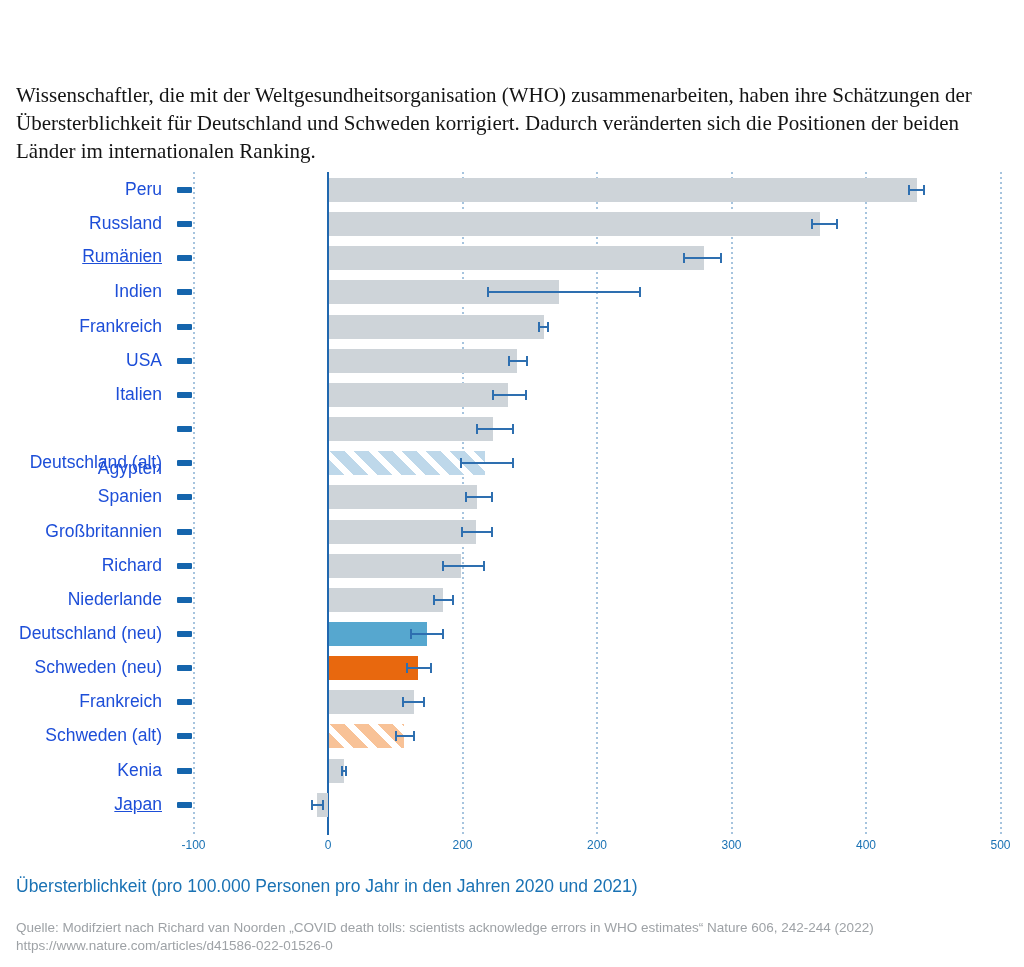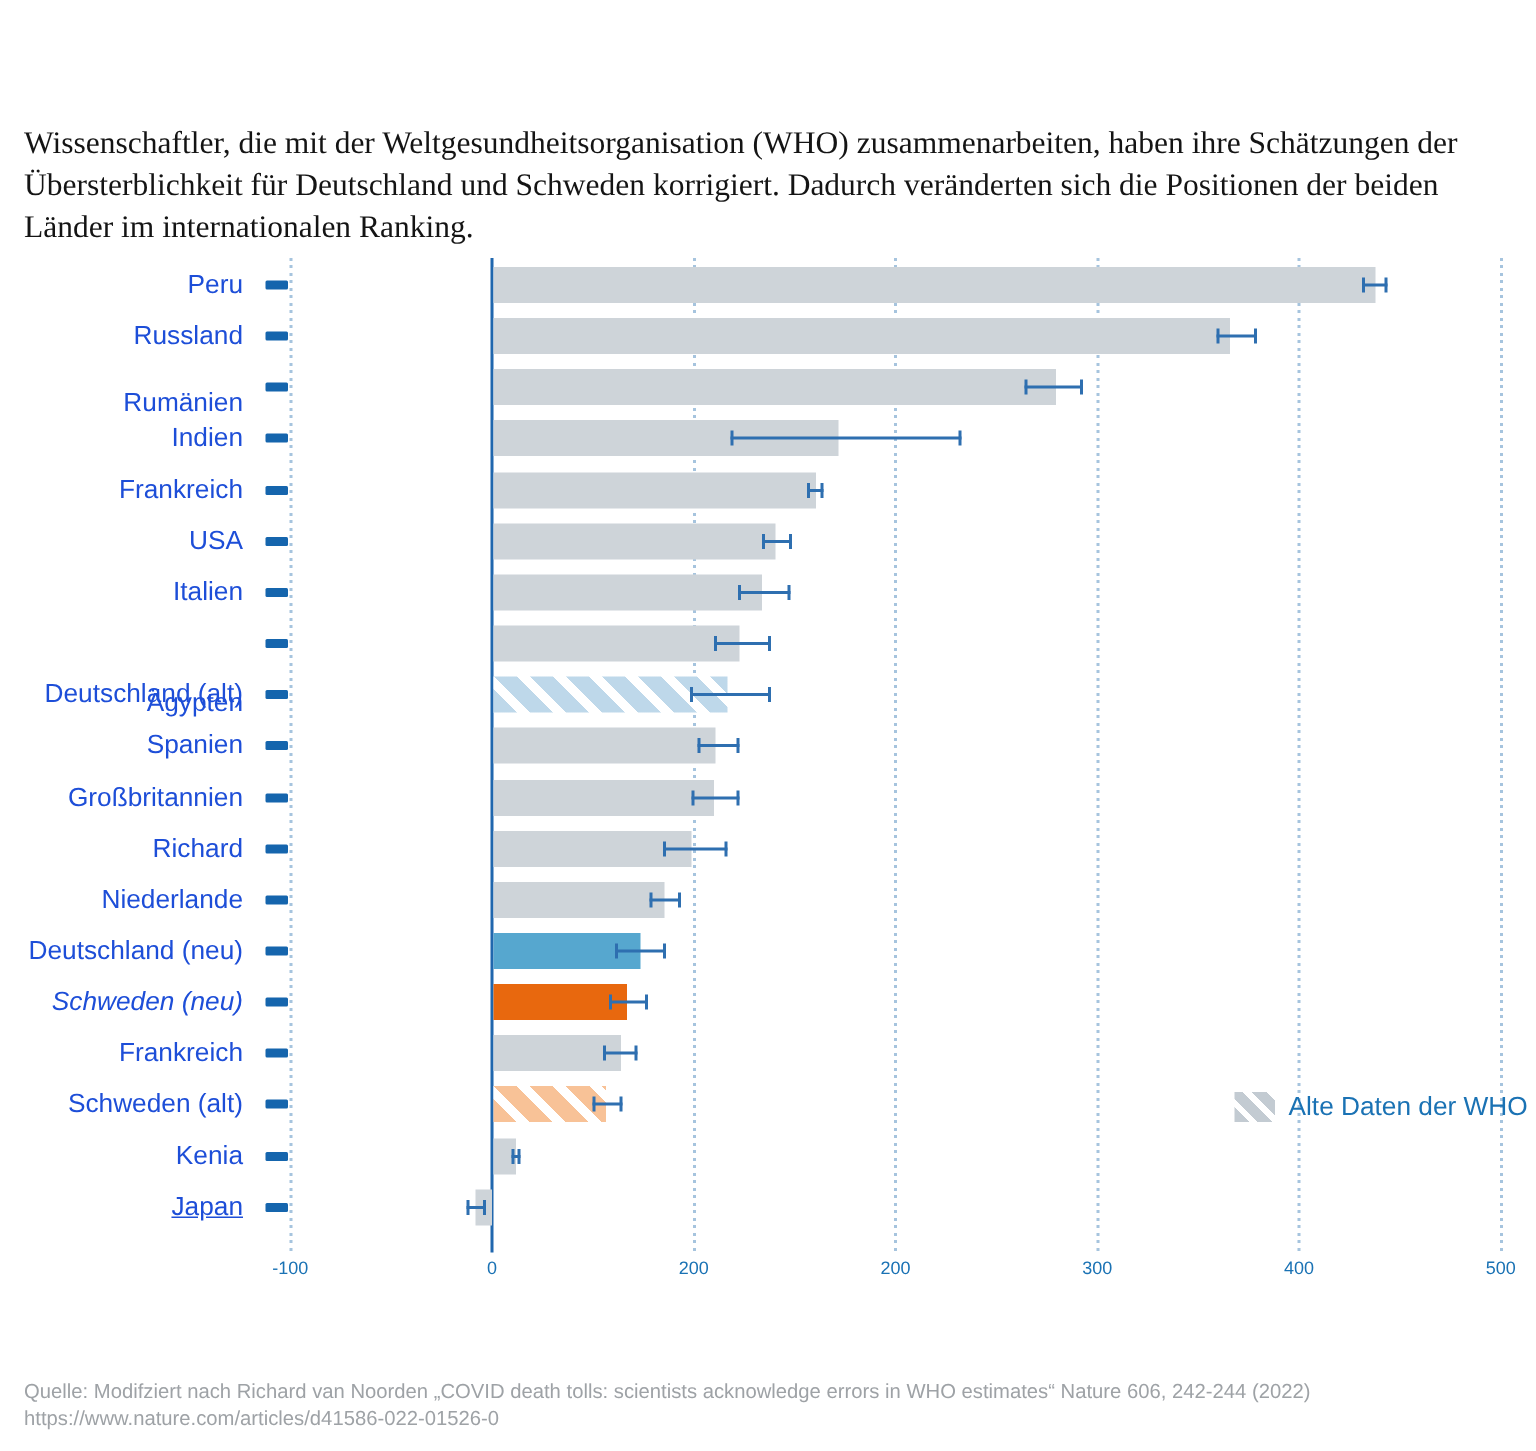--- a/index.html
+++ b/index.html
@@ -66,7 +66,7 @@
       <div class="rowdash" style="top: 221.15px;"></div>
       <div class="bar gray" style="top: 212.15px; left: 329px; width: 490.925px;"></div>
       <div class="err" style="top: 223.15px; left: 810.855px; width: 26.9px;"></div>
-      <div class="rowlabel" style="top: 258px;">Rumänien</div>
+      <div class="rowlabel" style="top: 246px; text-decoration: underline;">Rumänien</div>
       <div class="rowdash" style="top: 255.3px;"></div>
       <div class="bar gray" style="top: 246.3px; left: 329px; width: 375.255px;"></div>
       <div class="err" style="top: 257.3px; left: 683.08px; width: 39.005px;"></div>

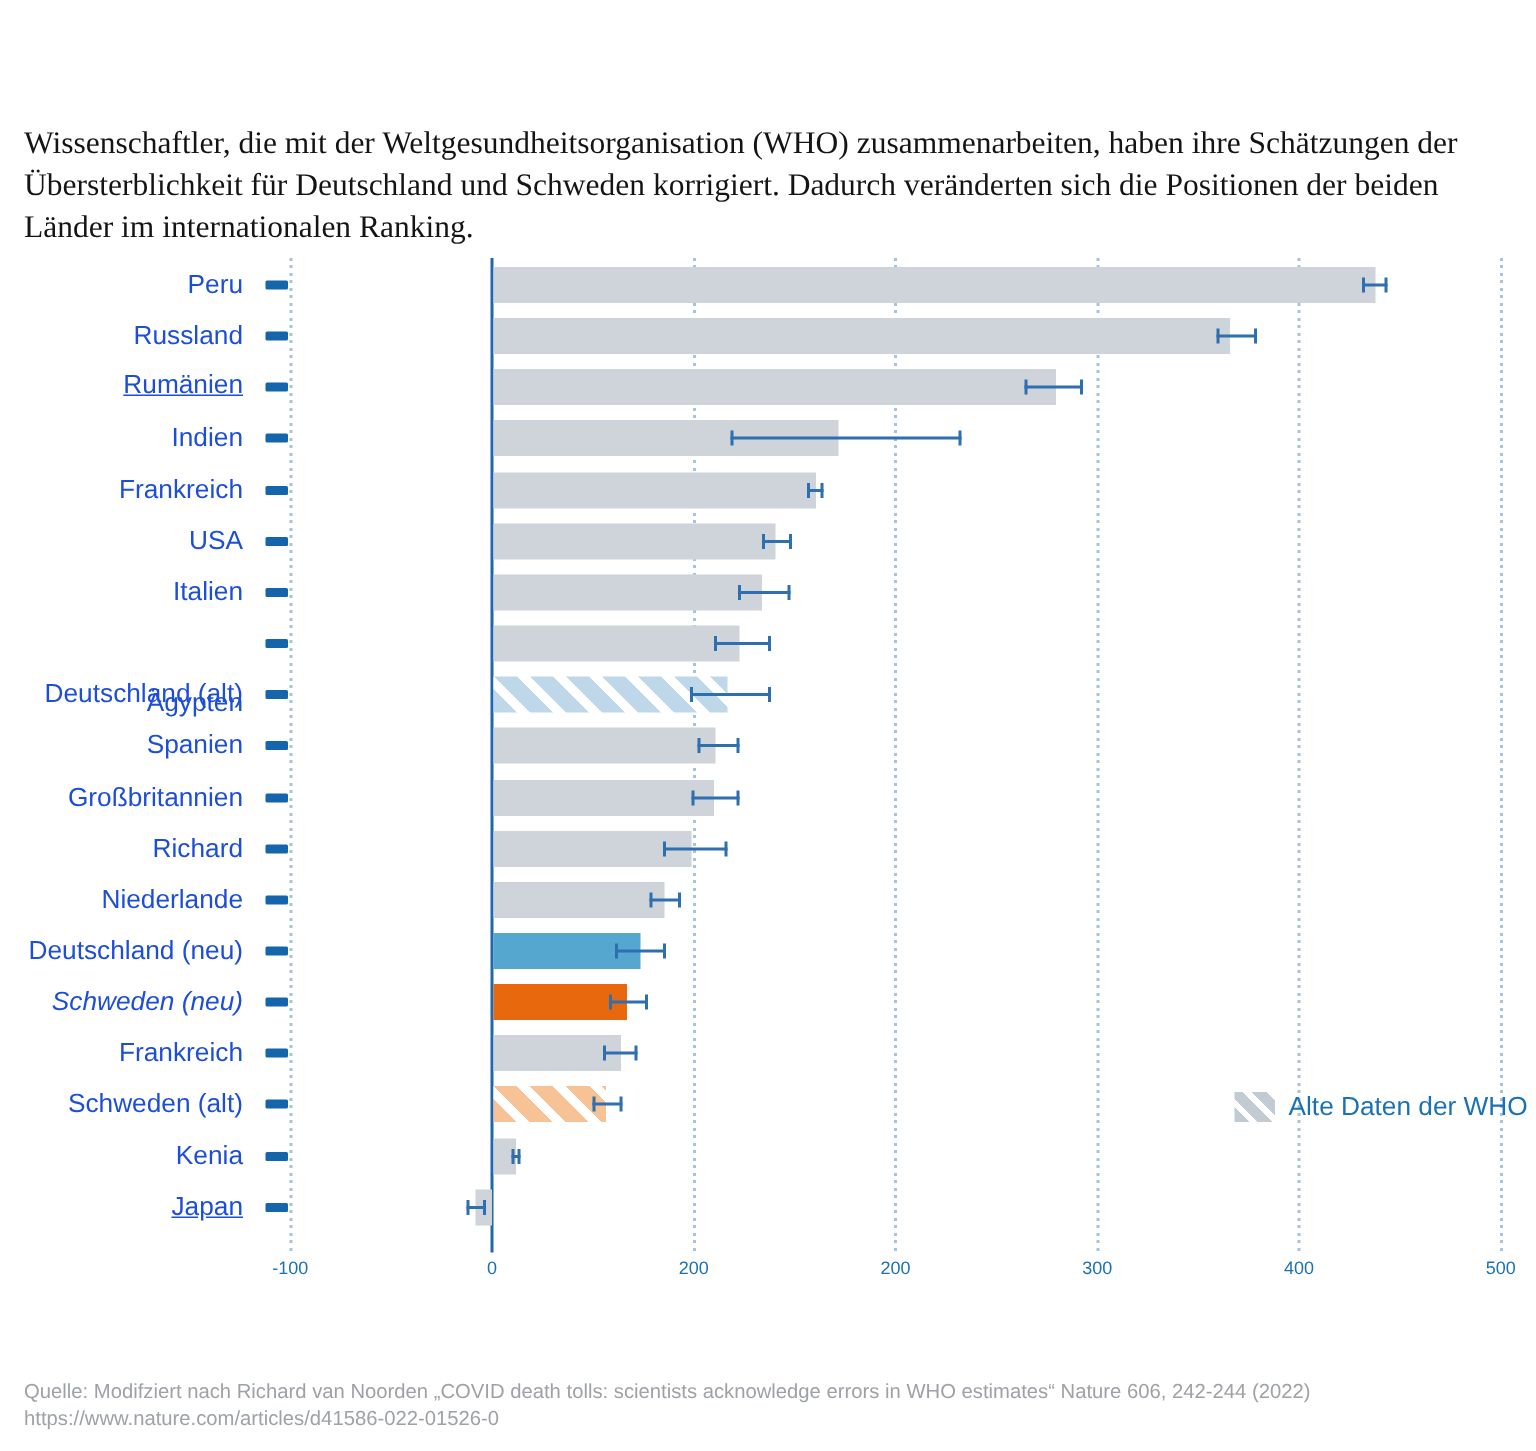--- a/index.html
+++ b/index.html
@@ -114,7 +114,7 @@
       <div class="rowdash" style="top: 630.95px;"></div>
       <div class="bar solid-blue" style="top: 621.95px; left: 329px; width: 98.185px;"></div>
       <div class="err" style="top: 632.95px; left: 410.045px; width: 33.625px;"></div>
-      <div class="rowlabel" style="top: 657.1px; font-style: italic;">Schweden (neu)</div>
+      <div class="rowlabel" style="top: 657.1px;">Schweden (neu)</div>
       <div class="rowdash" style="top: 665.1px;"></div>
       <div class="bar solid-orange" style="top: 656.1px; left: 329px; width: 88.77px;"></div>
       <div class="err" style="top: 667.1px; left: 406.01px; width: 25.555px;"></div>

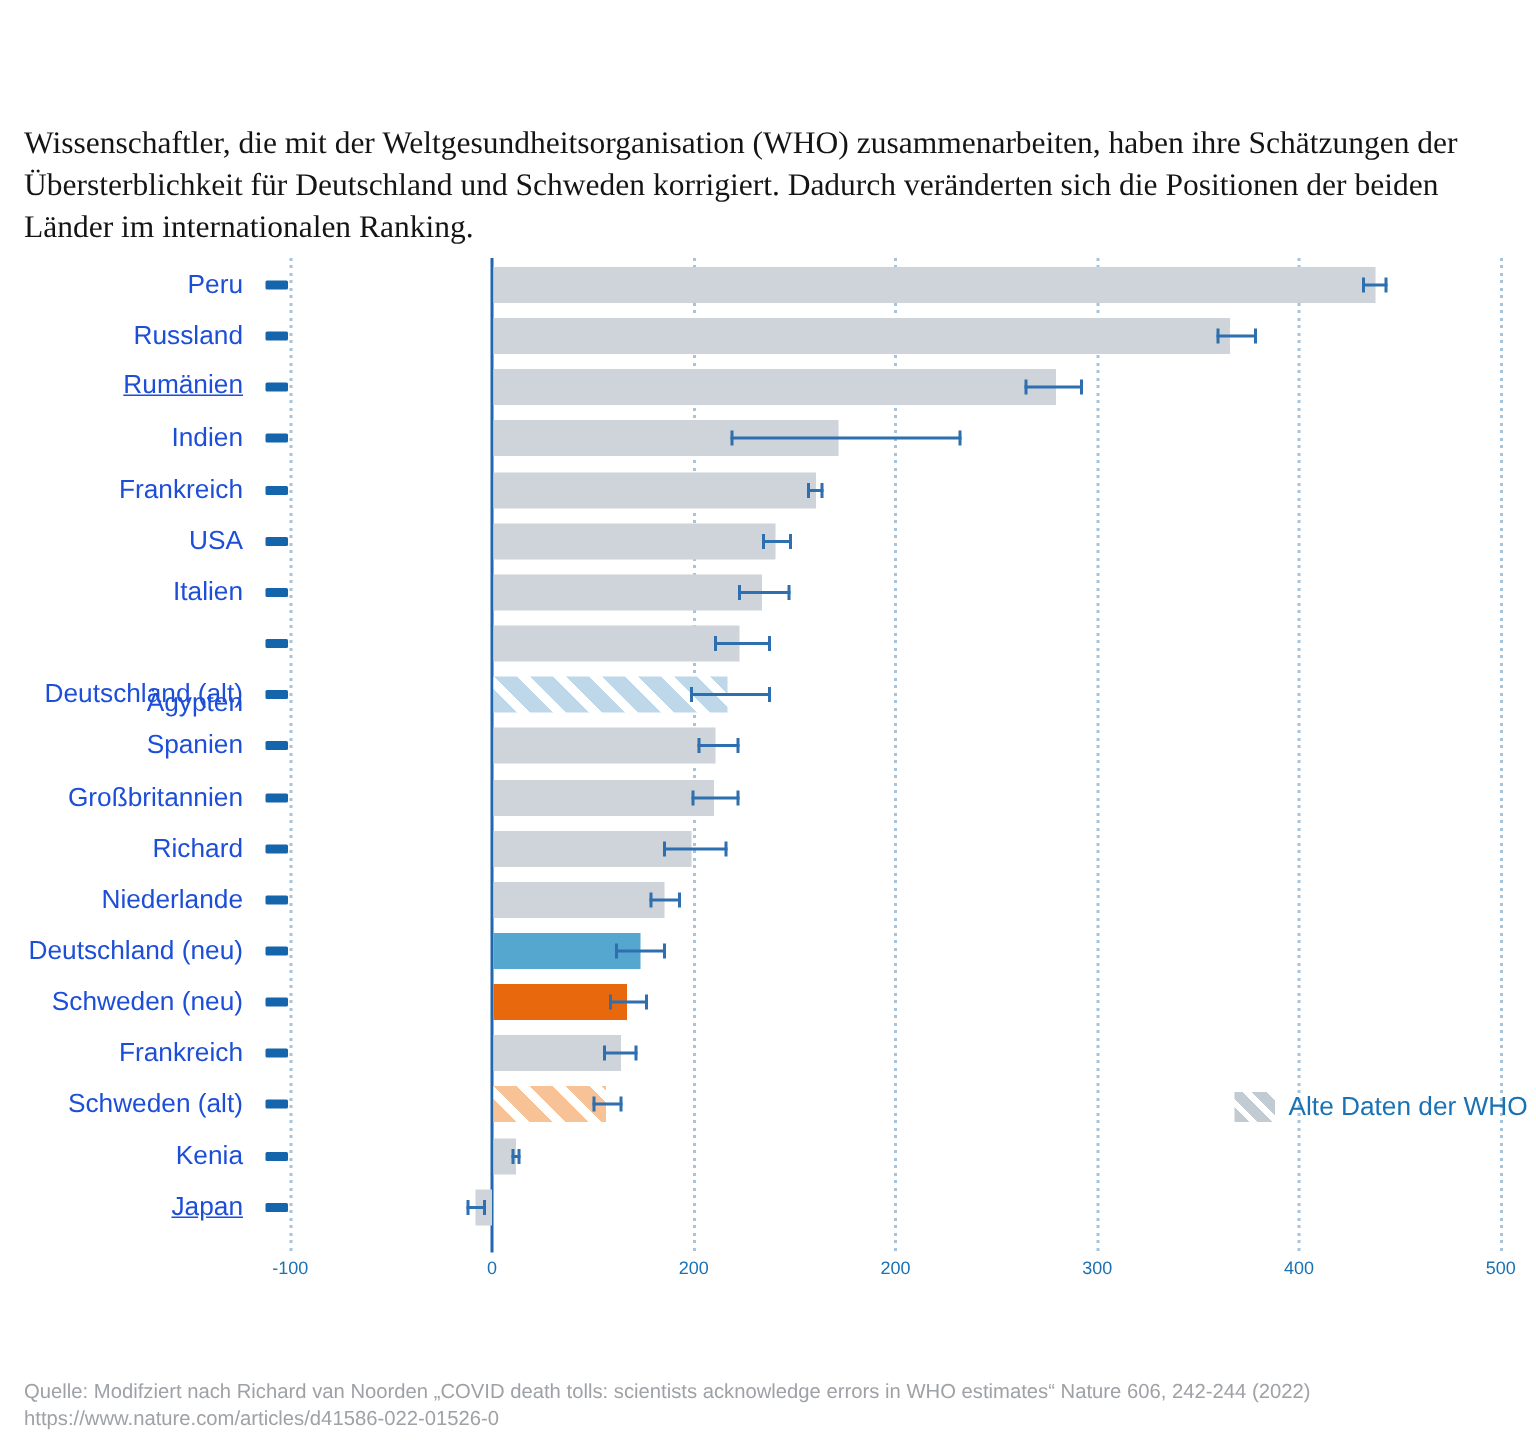--- a/index.html
+++ b/index.html
@@ -136,10 +136,6 @@
       <div class="err" style="top: 803.7px; left: 310.515px; width: 13.45px;"></div>
     </div>
 
-  <div class="legend">
-    <span class="swatch"></span>
-    <span class="lab">Alte Daten der WHO</span>
-  </div>
 
 
   <div class="source">

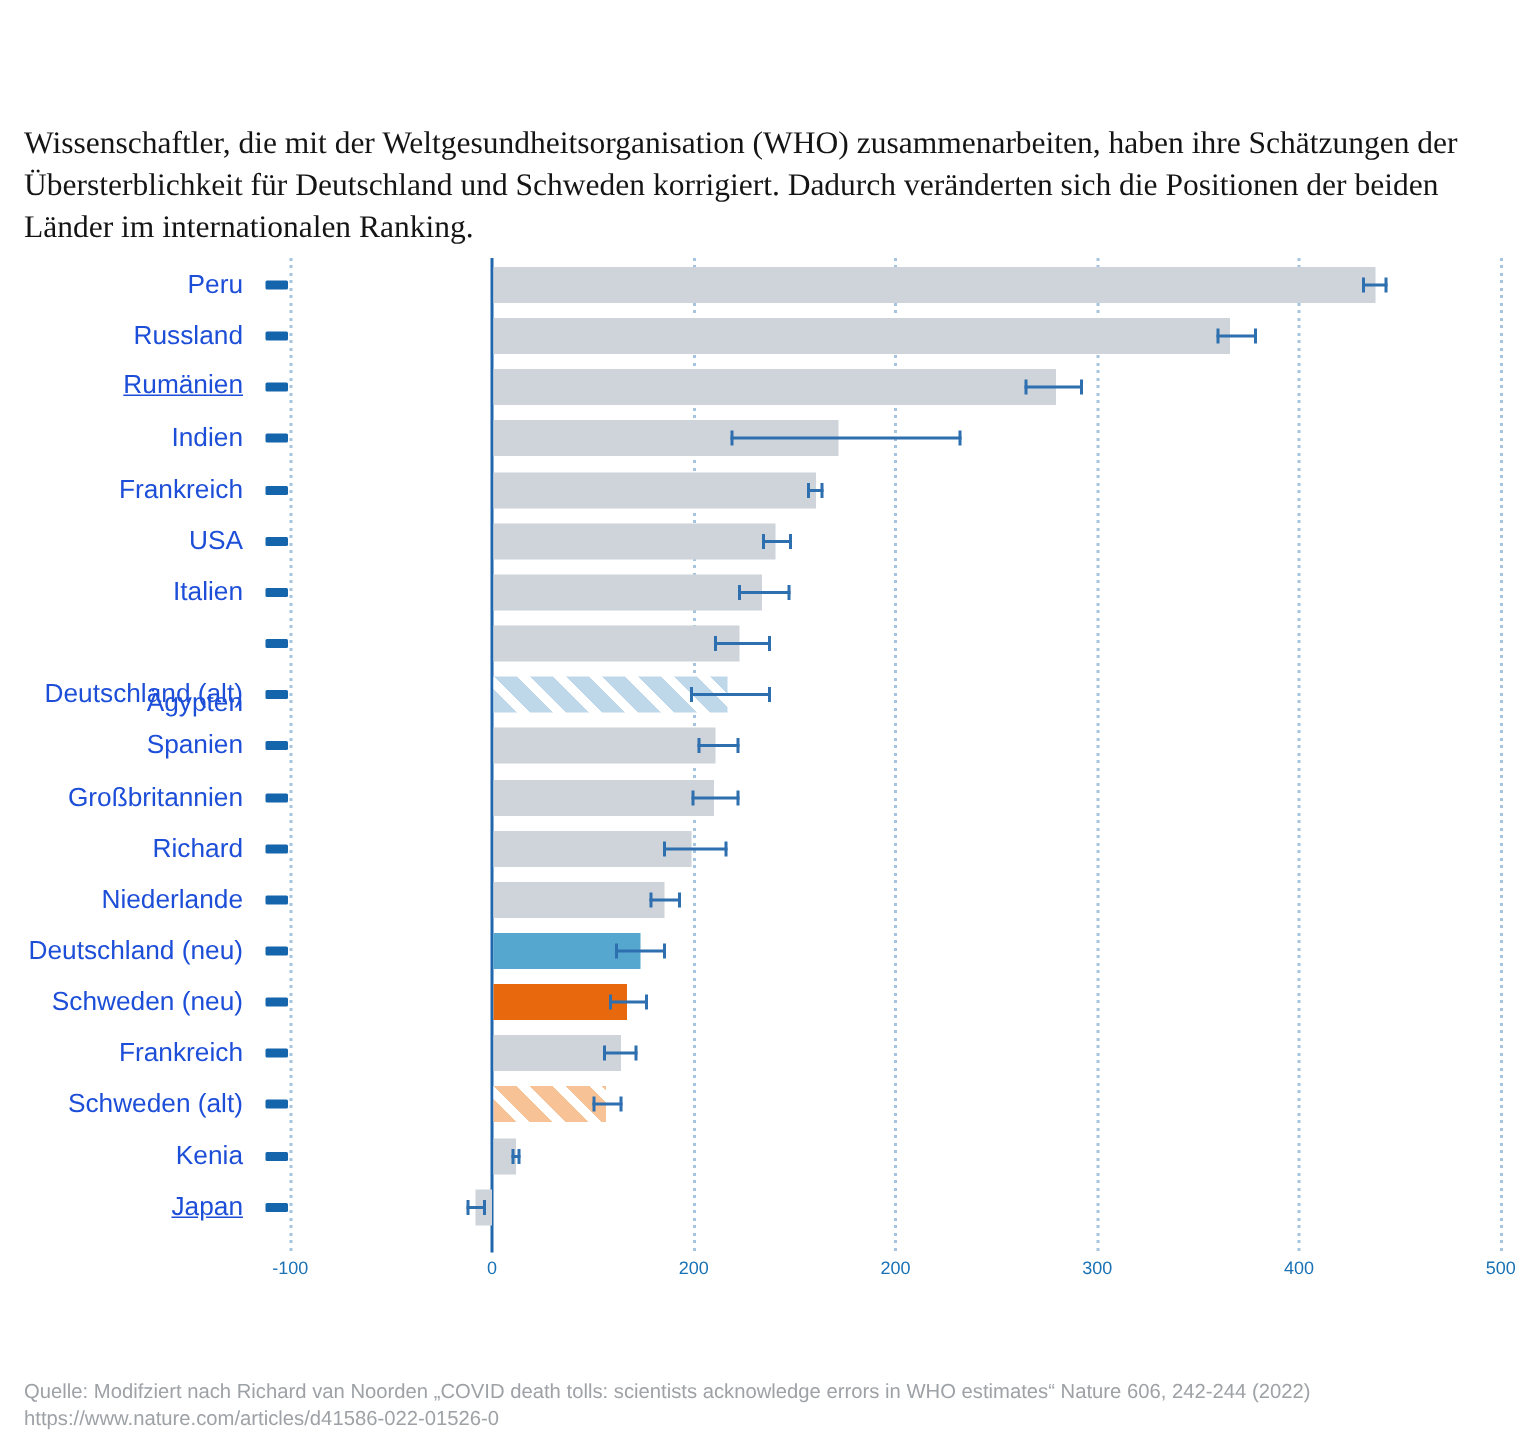--- a/index.html
+++ b/index.html
@@ -137,6 +137,7 @@
     </div>
 
 
+  <div class="xaxis-title">Übersterblichkeit (pro 100.000 Personen pro Jahr in den Jahren 2020 und 2021)</div>
 
   <div class="source">
     <div>Quelle: Modifziert nach Richard van Noorden „COVID death tolls: scientists acknowledge errors in WHO estimates“ Nature 606, 242-244 (2022)</div>

